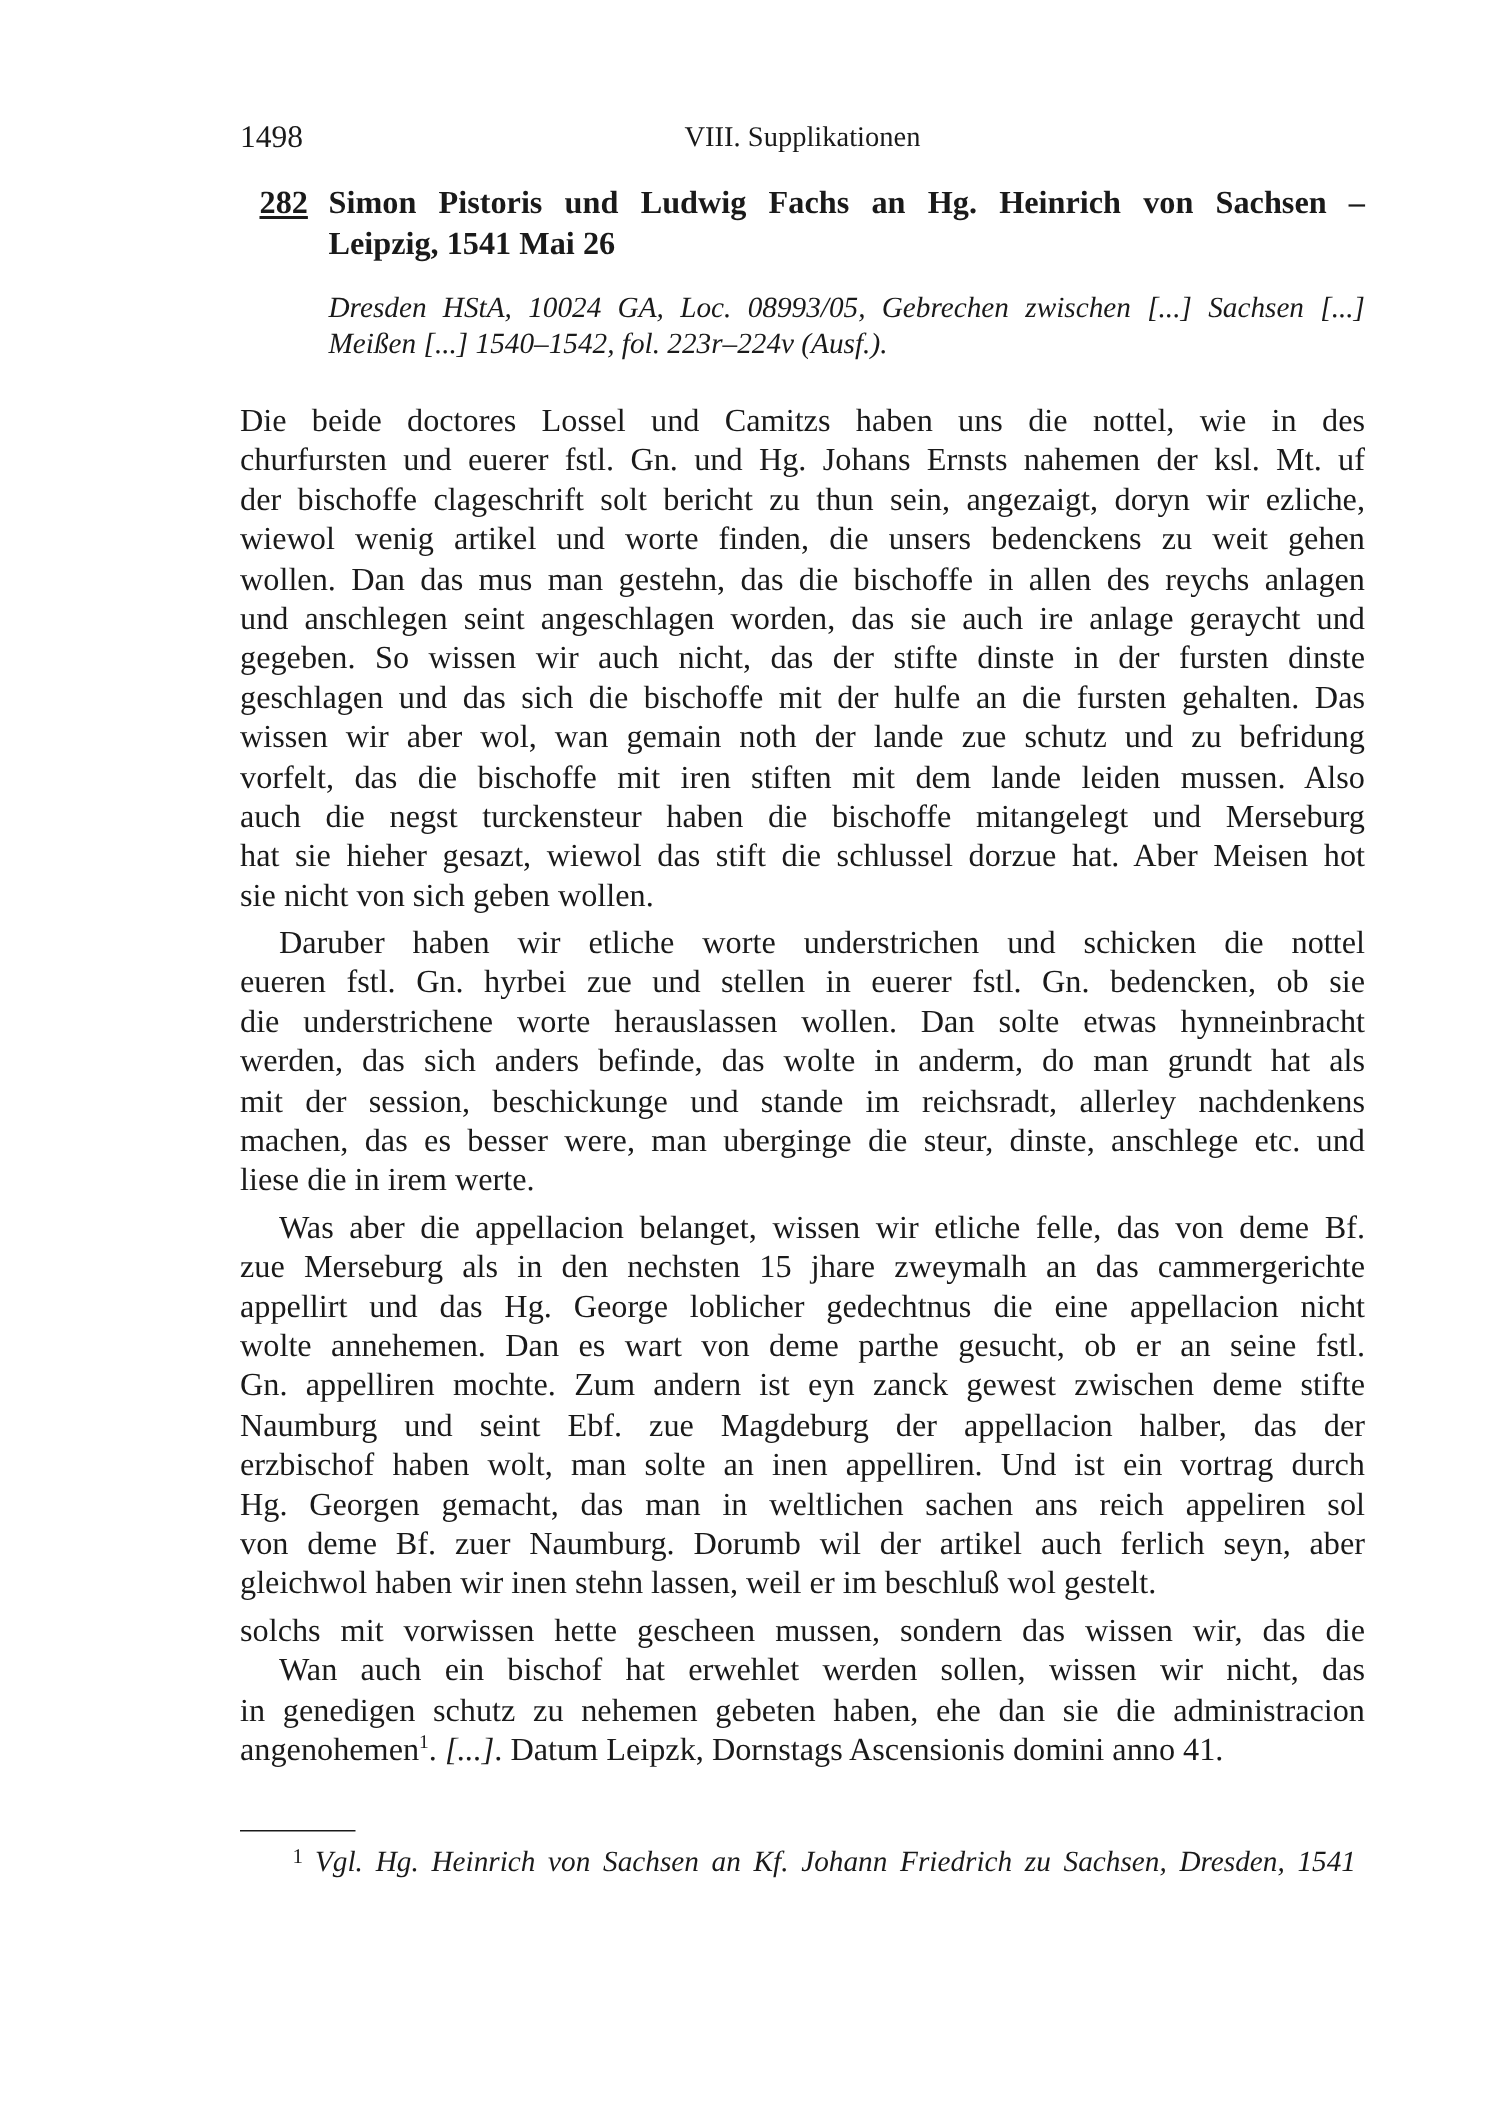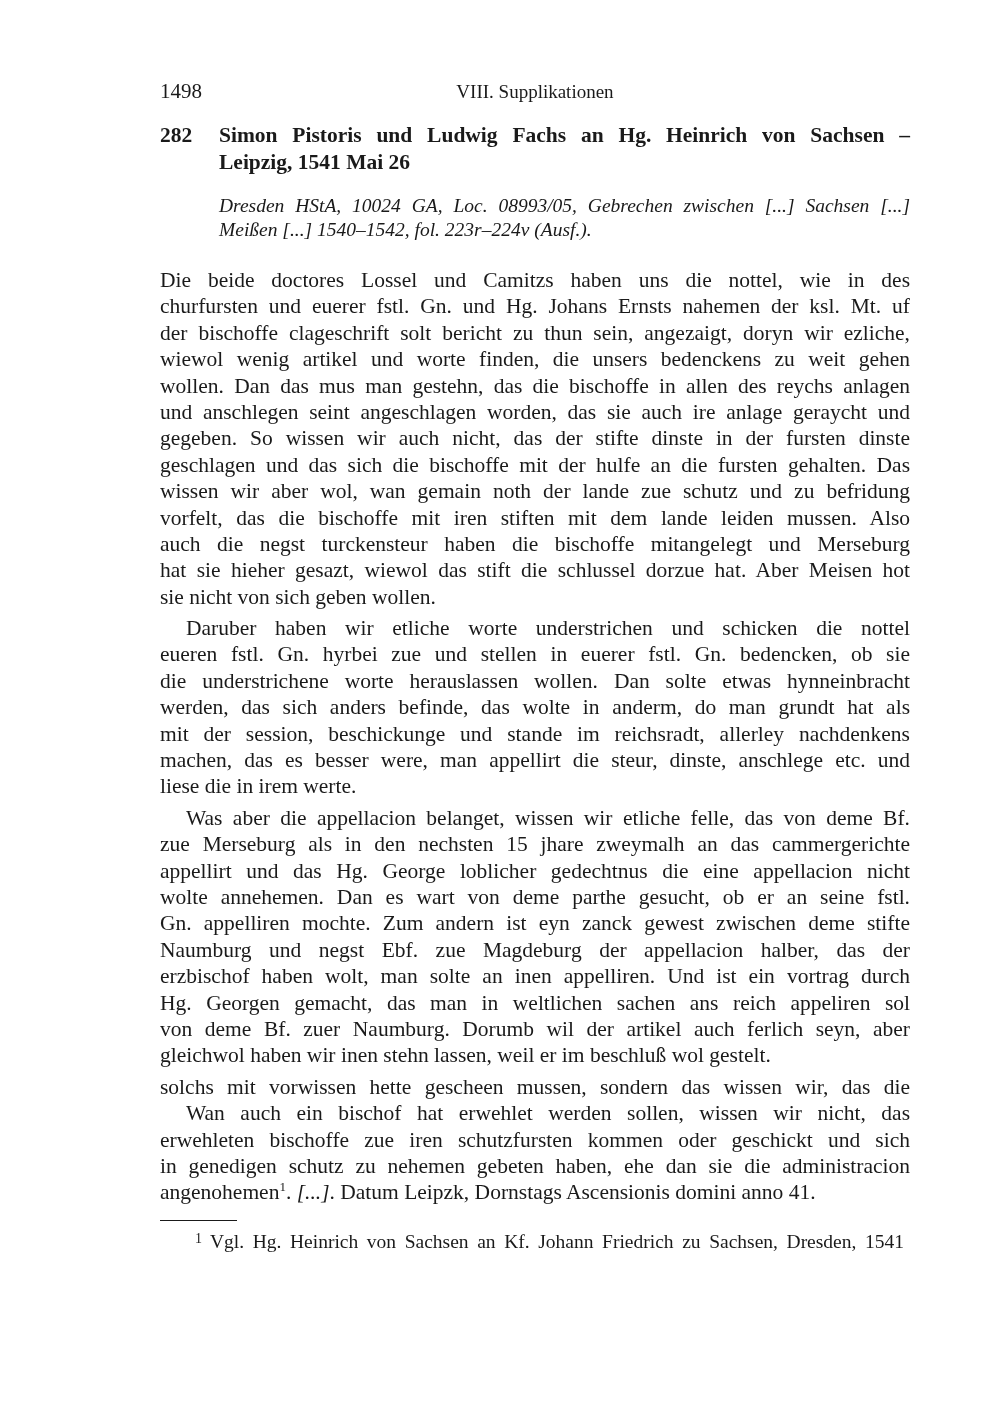--- a/index.html
+++ b/index.html
@@ -54,8 +54,9 @@
     }
     .doc-number {
       position: absolute;
-      left: 0;
-      top: 0;
+      left: 13px;
+      top: 0;
+      text-decoration: underline;
     }
     .doc-title {
       position: absolute;

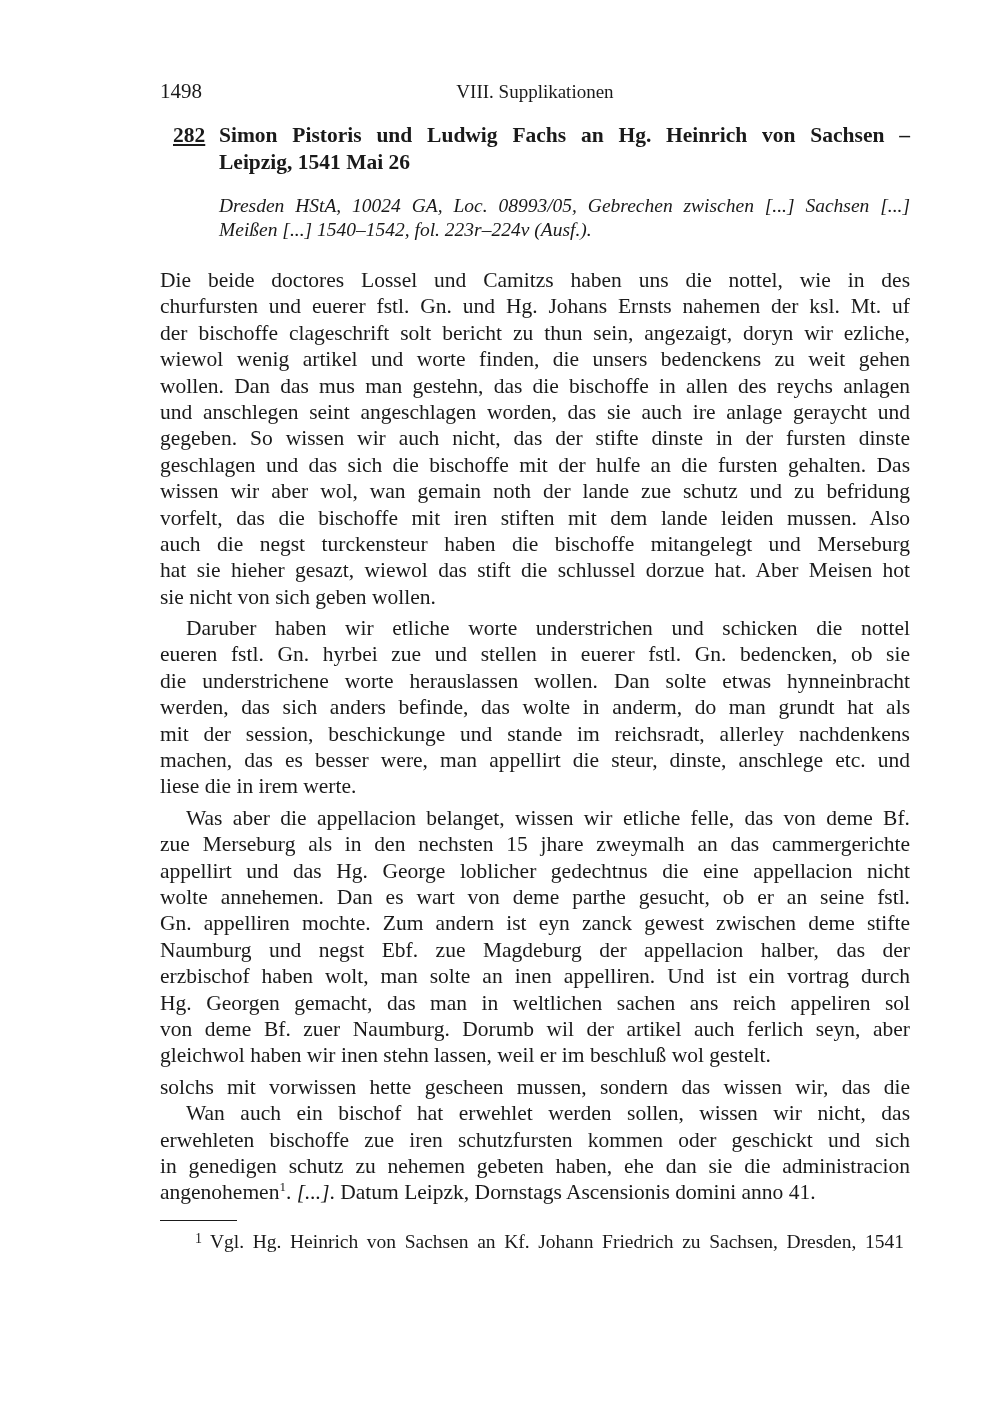--- a/index.html
+++ b/index.html
@@ -198,7 +198,7 @@
       <span class="ln">die understrichene worte herauslassen wollen. Dan solte etwas hynneinbracht</span>
       <span class="ln">werden, das sich anders befinde, das wolte in anderm, do man grundt hat als</span>
       <span class="ln">mit der session, beschickunge und stande im reichsradt, allerley nachdenkens</span>
-      <span class="ln">machen, das es besser were, man appellirt die steur, dinste, anschlege etc. und</span>
+      <span class="ln">machen, das es besser were, man uberginge die steur, dinste, anschlege etc. und</span>
       <span class="ln last">liese die in irem werte.</span>
     </div>
 

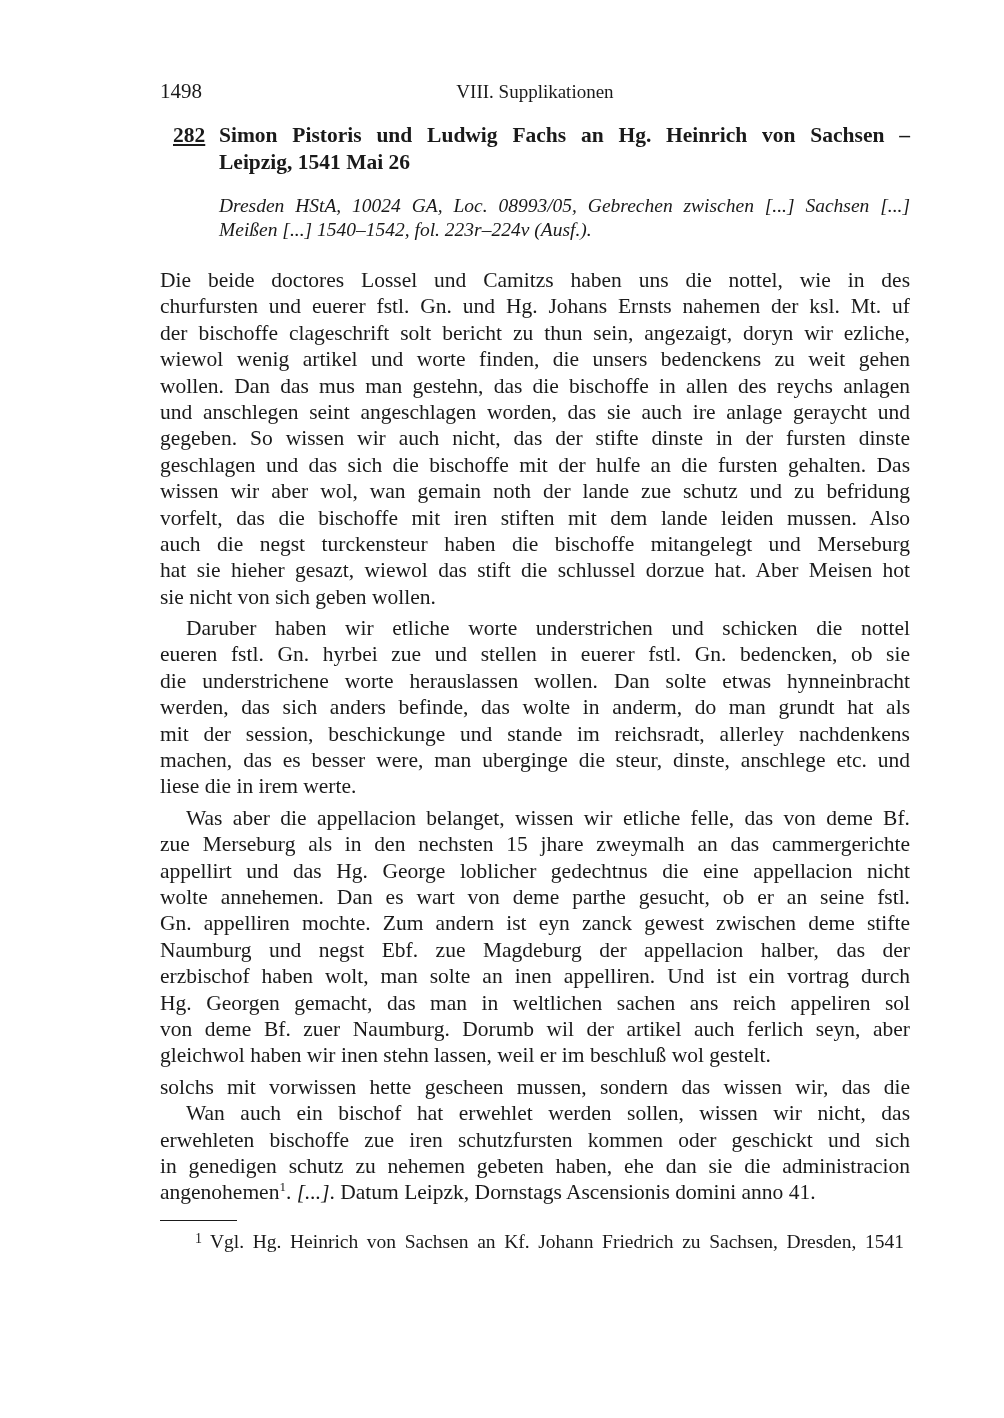--- a/index.html
+++ b/index.html
@@ -208,7 +208,7 @@
       <span class="ln">appellirt und das Hg. George loblicher gedechtnus die eine appellacion nicht</span>
       <span class="ln">wolte annehemen. Dan es wart von deme parthe gesucht, ob er an seine fstl.</span>
       <span class="ln">Gn. appelliren mochte. Zum andern ist eyn zanck gewest zwischen deme stifte</span>
-      <span class="ln">Naumburg und negst Ebf. zue Magdeburg der appellacion halber, das der</span>
+      <span class="ln">Naumburg und seint Ebf. zue Magdeburg der appellacion halber, das der</span>
       <span class="ln">erzbischof haben wolt, man solte an inen appelliren. Und ist ein vortrag durch</span>
       <span class="ln">Hg. Georgen gemacht, das man in weltlichen sachen ans reich appeliren sol</span>
       <span class="ln">von deme Bf. zuer Naumburg. Dorumb wil der artikel auch ferlich seyn, aber</span>

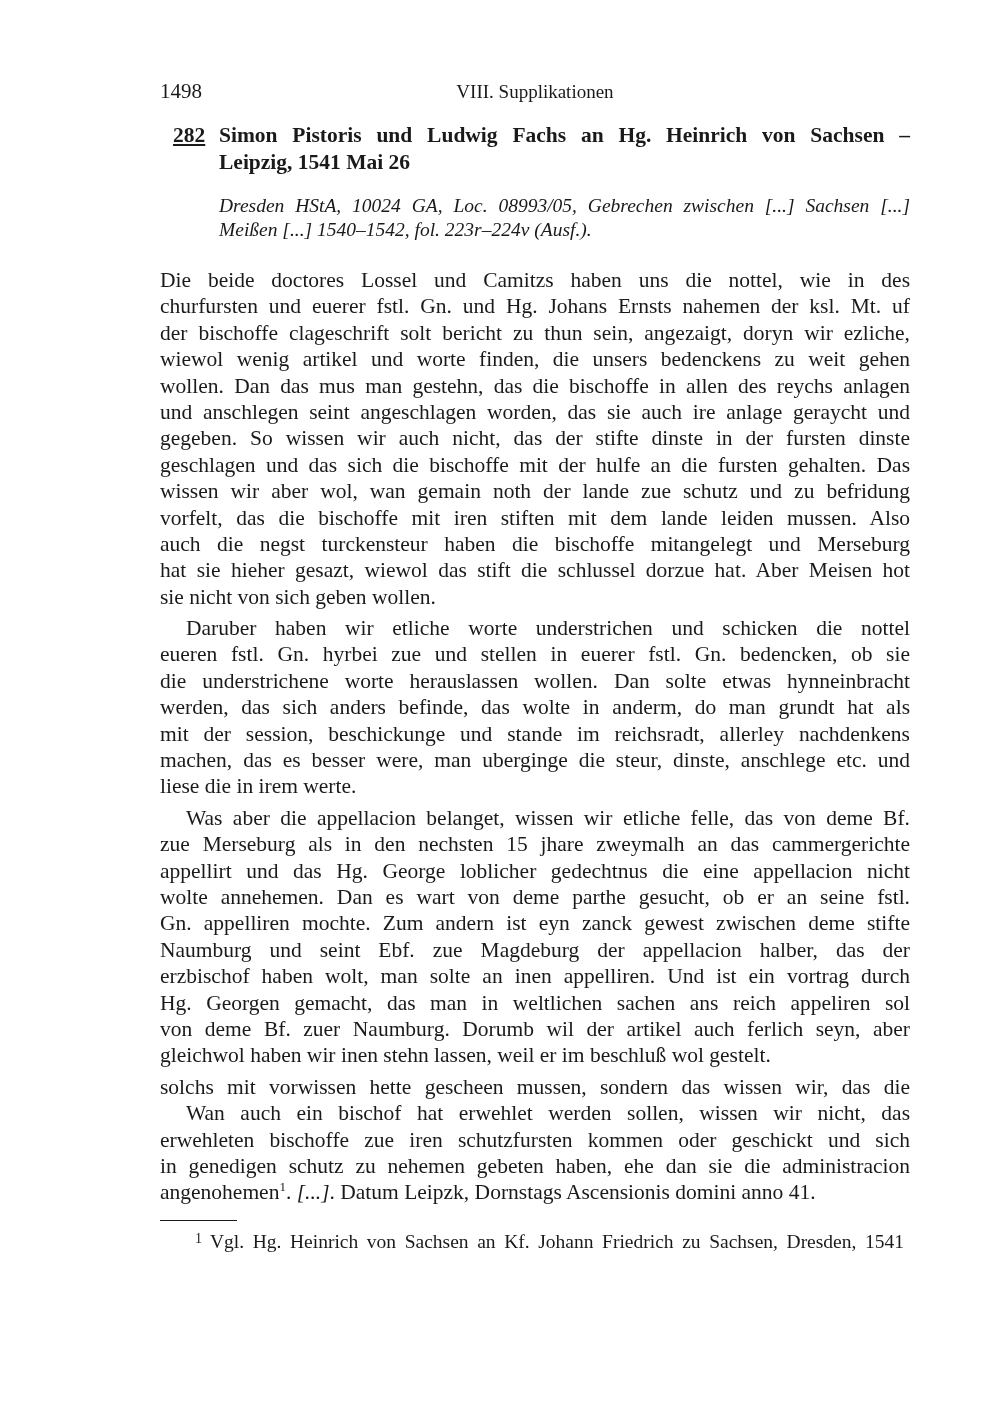--- a/index.html
+++ b/index.html
@@ -218,7 +218,6 @@
     <div class="para">
       <span class="ln">solchs mit vorwissen hette gescheen mussen, sondern das wissen wir, das die</span>
       <span class="ln first-indent">Wan auch ein bischof hat erwehlet werden sollen, wissen wir nicht, das</span>
-      <span class="ln">erwehleten bischoffe zue iren schutzfursten kommen oder geschickt und sich</span>
       <span class="ln">in genedigen schutz zu nehemen gebeten haben, ehe dan sie die administracion</span>
       <span class="ln last"><span>angenohemen</span><sup class="fnref">1</sup><span>. </span><span class="ital">[...]</span><span>. Datum Leipzk, Dornstags Ascensionis domini anno 41.</span></span>
     </div>

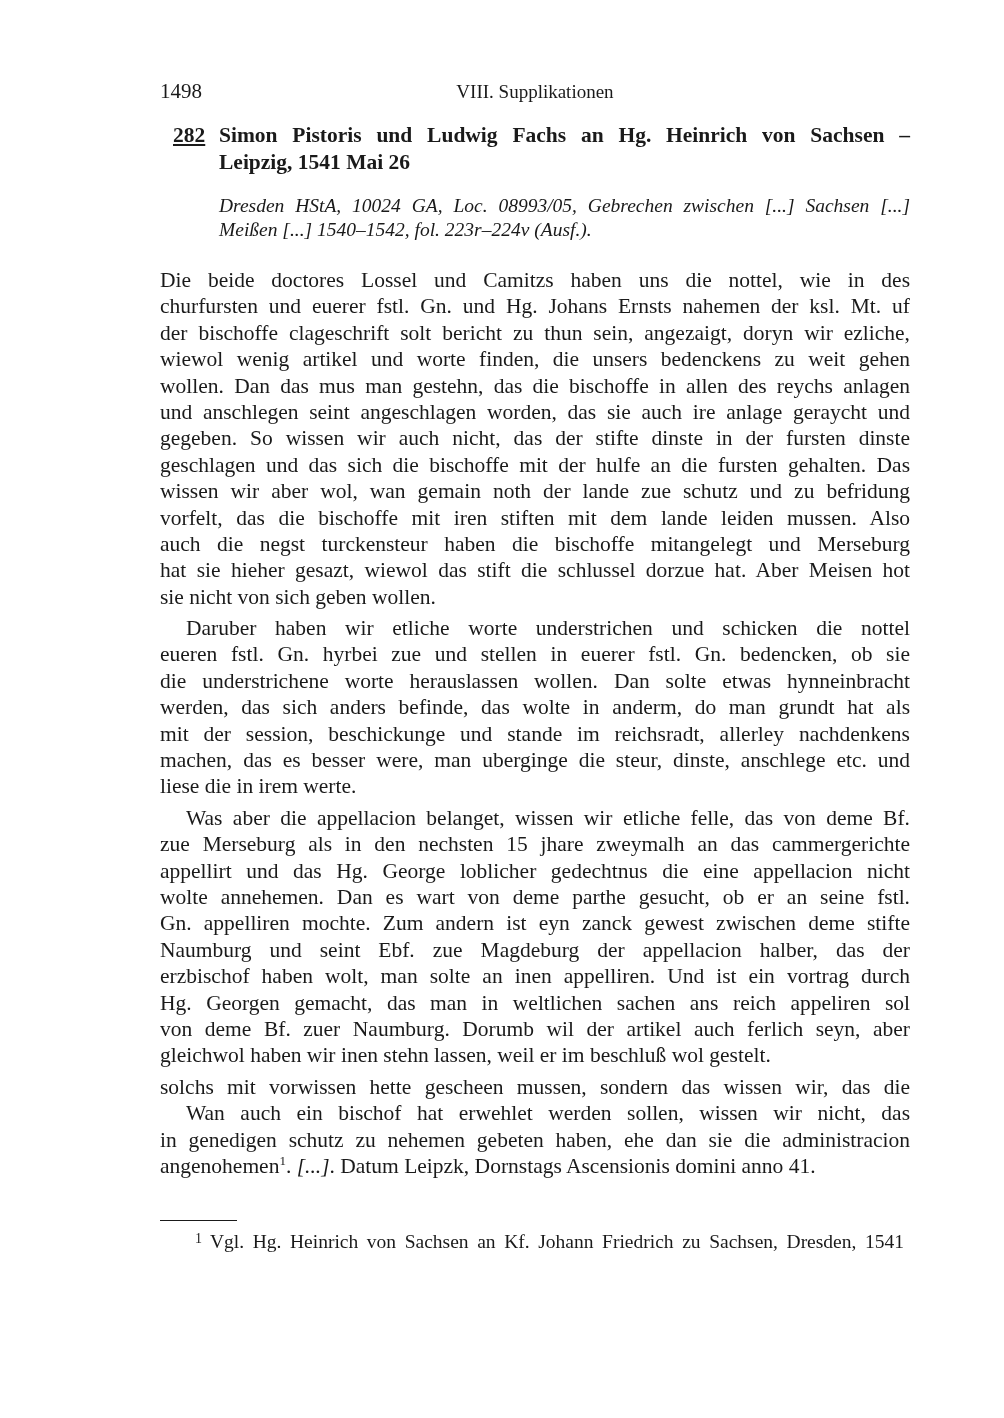--- a/index.html
+++ b/index.html
@@ -145,6 +145,7 @@
       font-style: normal;
     }
     .footnote-text {
+      font-style: italic;
       display: inline-block;
       width: 694px;
       text-align: justify;

